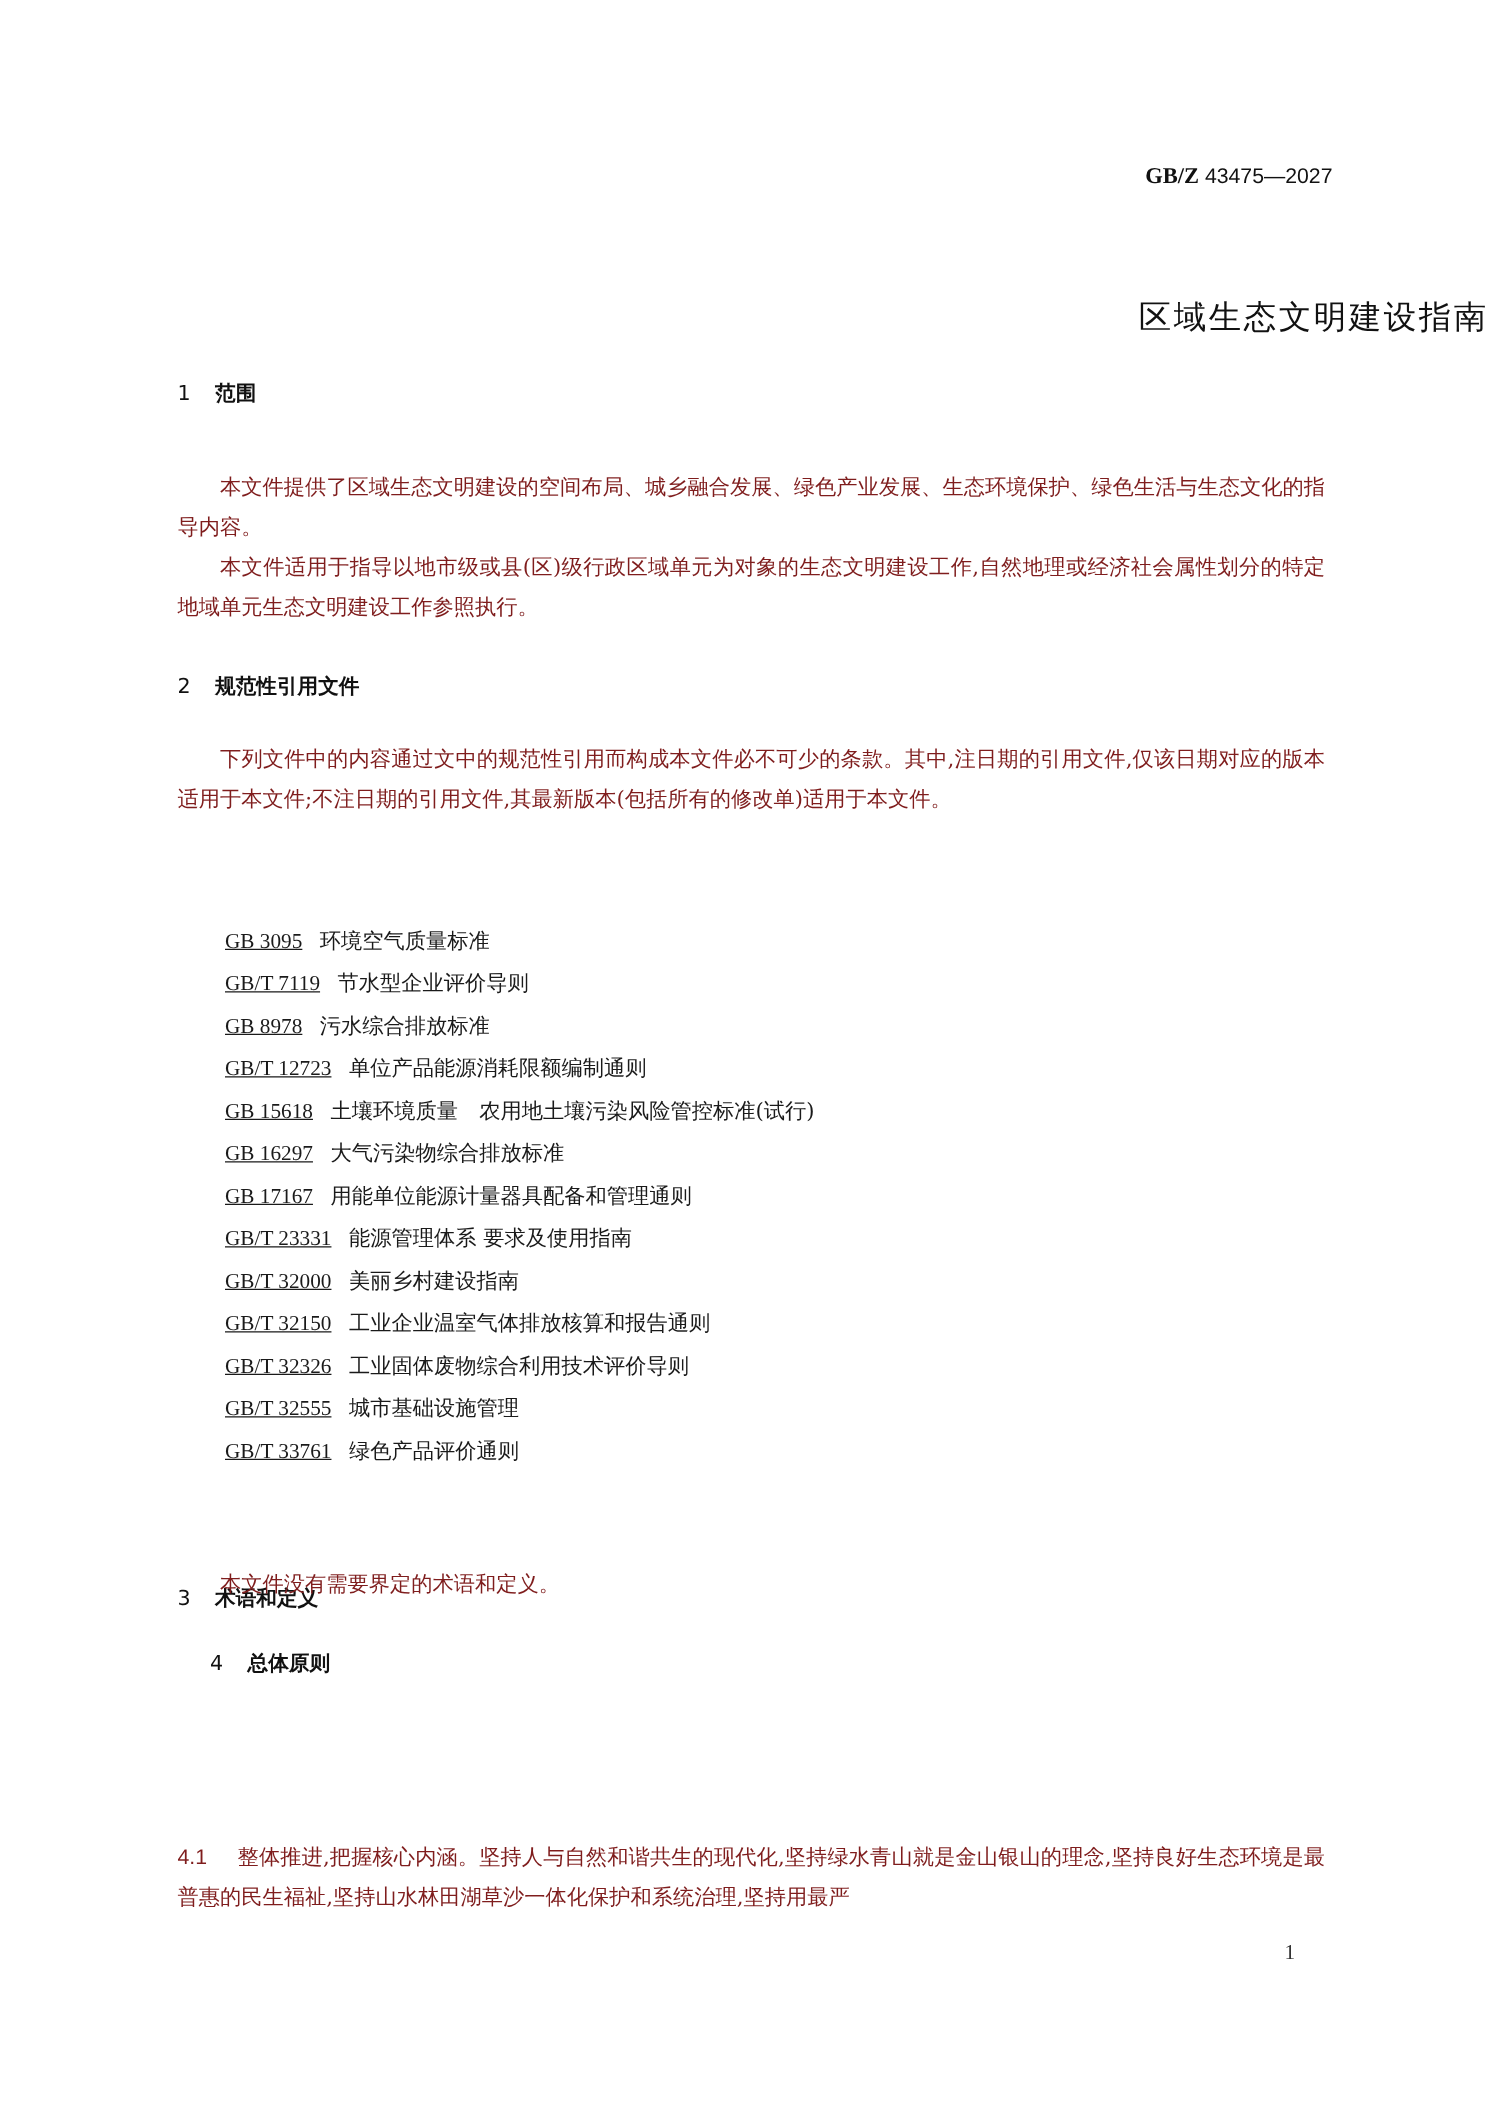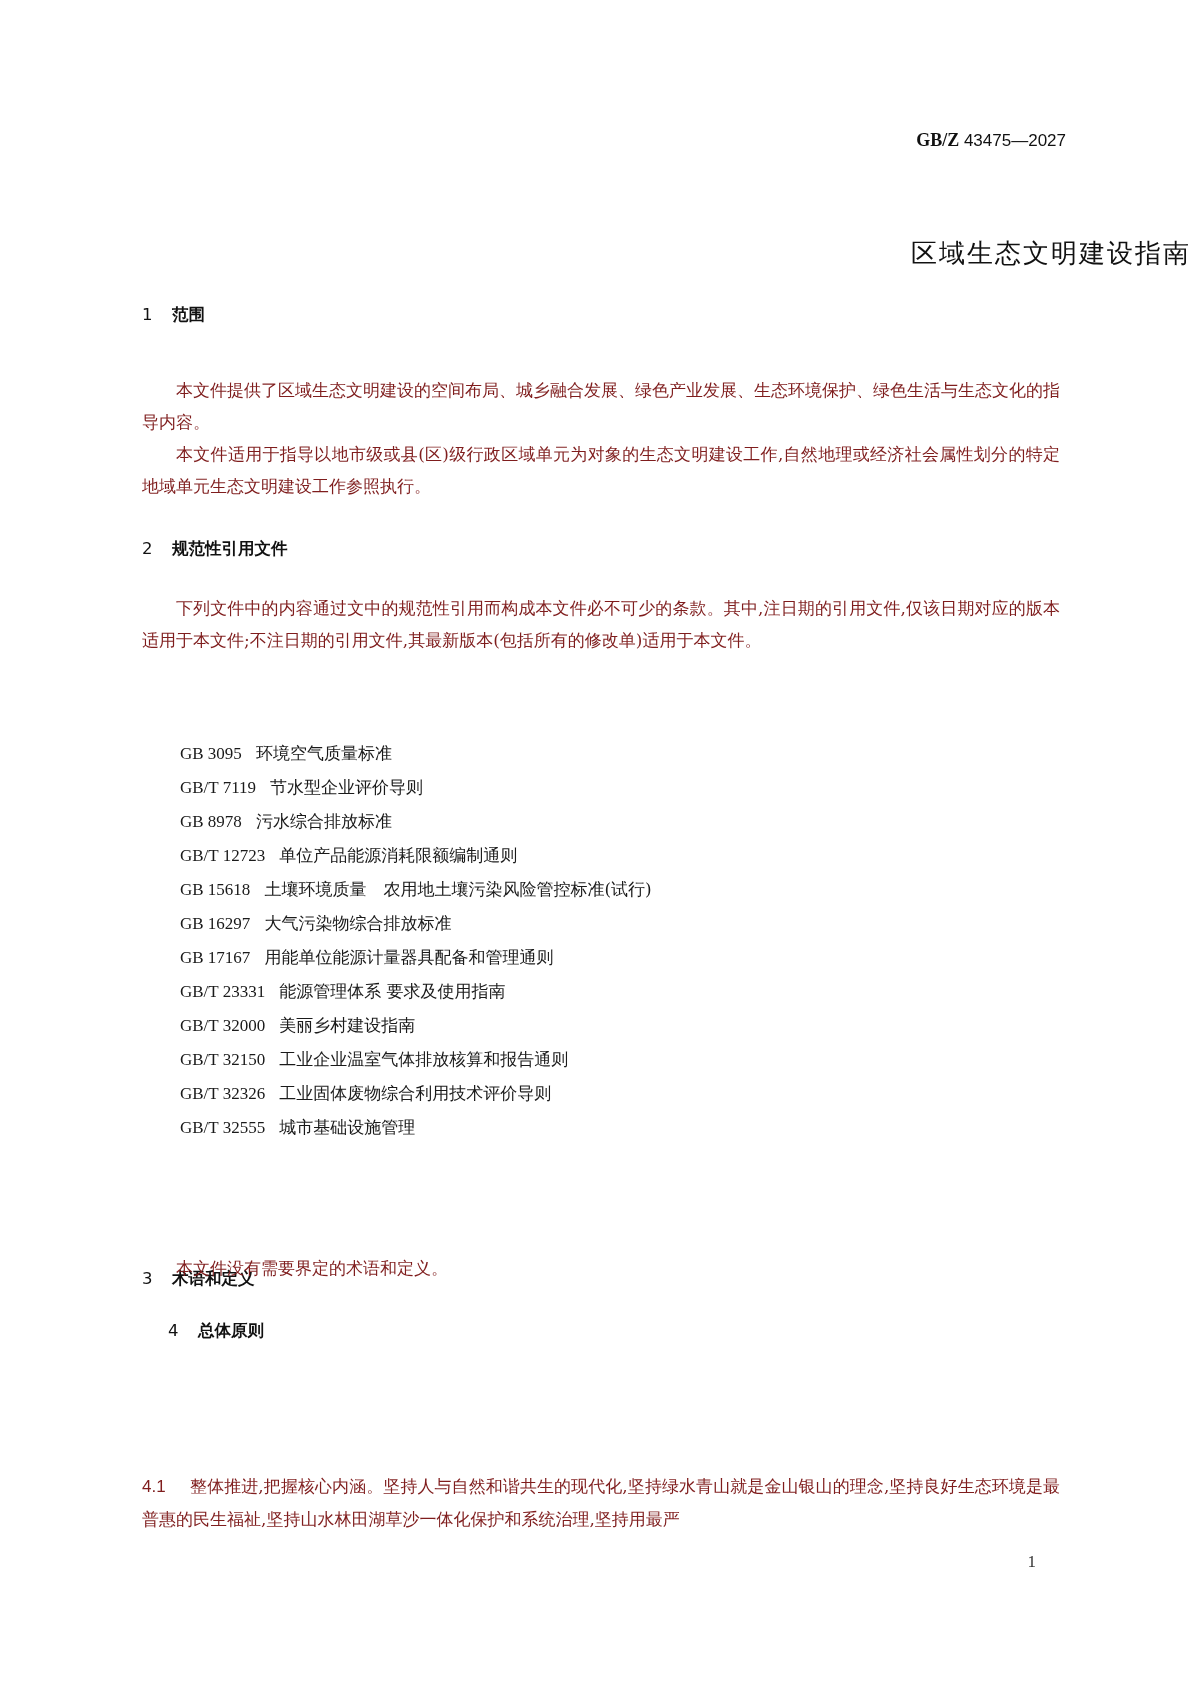--- a/index.html
+++ b/index.html
@@ -30,7 +30,7 @@
     .indent { text-indent: 34px; }
     .ref-list { position: absolute; left: 180px; top: 736px; }
     .ref-item { height: 34px; line-height: 34px; font-size: 17px; white-space: nowrap; }
-    .ref-code { display: inline-block; font-family: "Liberation Serif", serif; font-size: 17px; margin-right: 14px; }
+    .ref-code { display: inline-block; font-family: "Liberation Serif", serif; font-size: 17px; margin-right: 14px; text-decoration: underline; }
     .clause-num { font-family: "Liberation Sans", sans-serif; display: inline-block; width: 48px; }
     .page-num {
       position: absolute; right: 155px; top: 1552px;

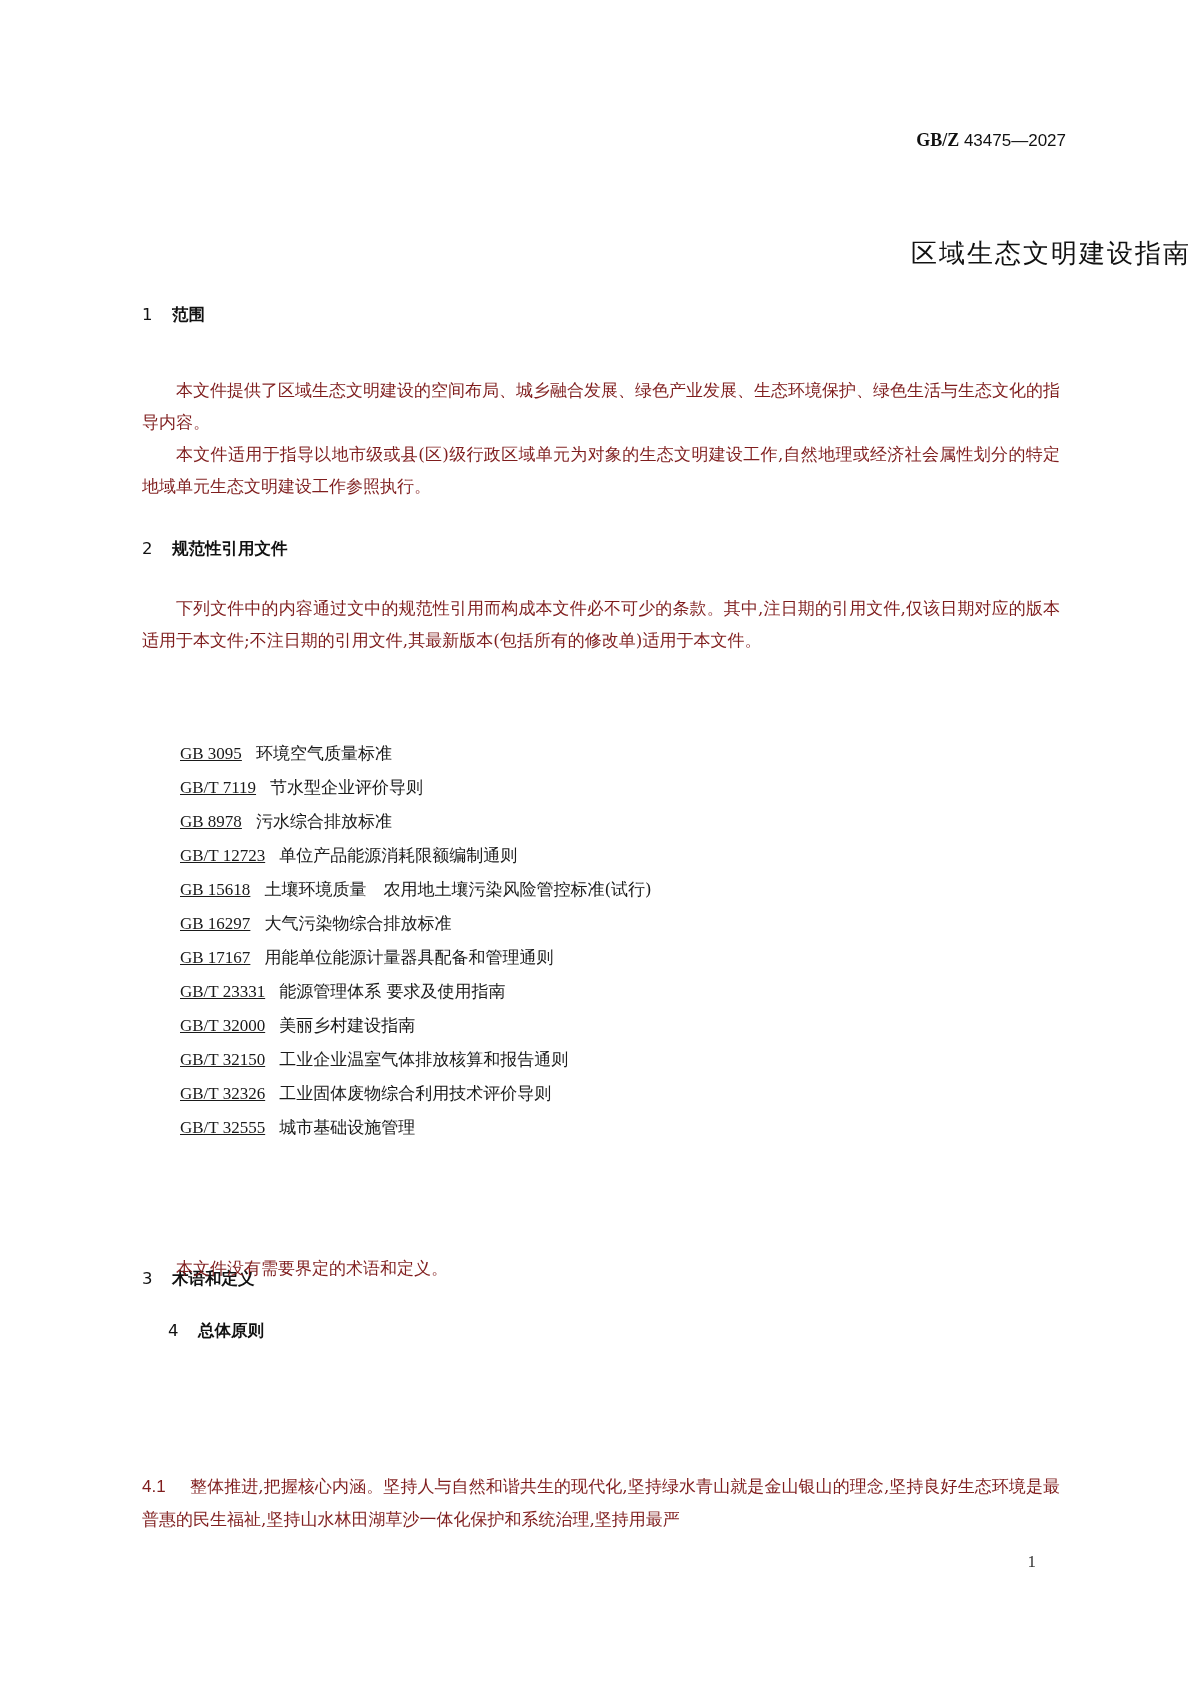--- a/index.html
+++ b/index.html
@@ -71,6 +71,7 @@
   <div class="ref-item"><span class="ref-code">GB/T 32150</span><span>工业企业温室气体排放核算和报告通则</span></div>
   <div class="ref-item"><span class="ref-code">GB/T 32326</span><span>工业固体废物综合利用技术评价导则</span></div>
   <div class="ref-item"><span class="ref-code">GB/T 32555</span><span>城市基础设施管理</span></div>
+  <div class="ref-item"><span class="ref-code">GB/T 33761</span><span>绿色产品评价通则</span></div>
 </div>
 
 <div class="h1" style="top:1268px;">

